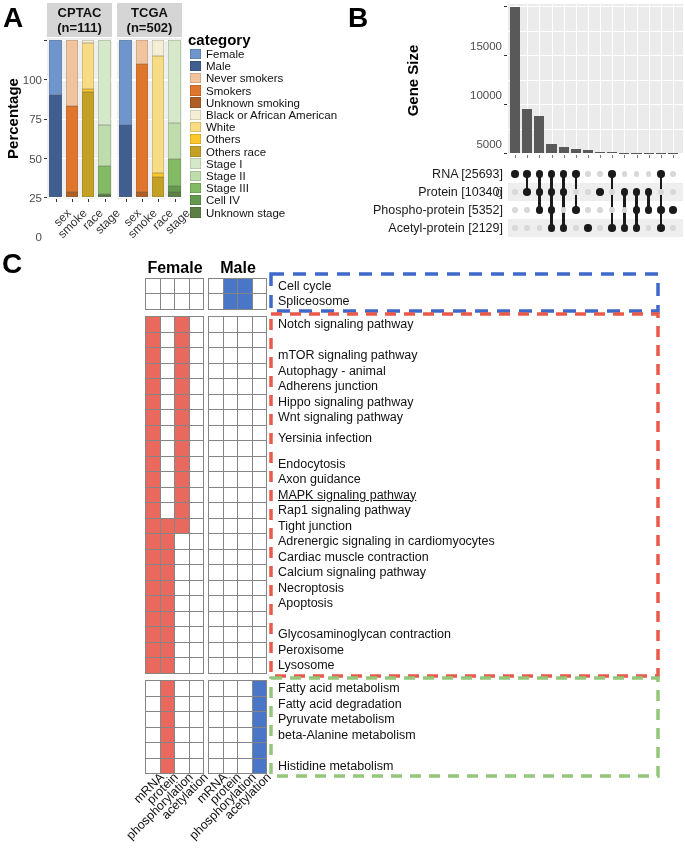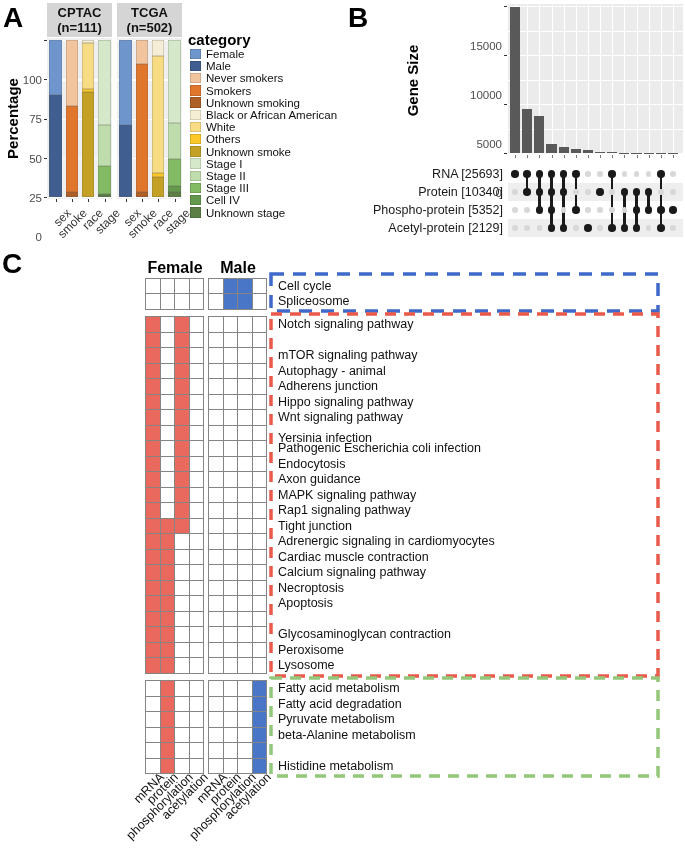--- a/index.html
+++ b/index.html
@@ -149,7 +149,7 @@
       <div class="swatch" style="left: 190px; top: 133.9px; background: rgb(252, 199, 41); position: absolute;"></div>
       <div class="legend-label" style="left: 206px; top: 133.4px; position: absolute;">Others</div>
       <div class="swatch" style="left: 190px; top: 146.1px; background: rgb(196, 160, 36); position: absolute;"></div>
-      <div class="legend-label" style="left: 206px; top: 145.6px; position: absolute;">Unknown smoke</div>
+      <div class="legend-label" style="left: 206px; top: 145.6px; position: absolute;">Others race</div>
       <div class="swatch" style="left: 190px; top: 158.3px; background: rgb(214, 232, 202); position: absolute;"></div>
       <div class="legend-label" style="left: 206px; top: 157.8px; position: absolute;">Stage I</div>
       <div class="swatch" style="left: 190px; top: 170.5px; background: rgb(191, 220, 172); position: absolute;"></div>

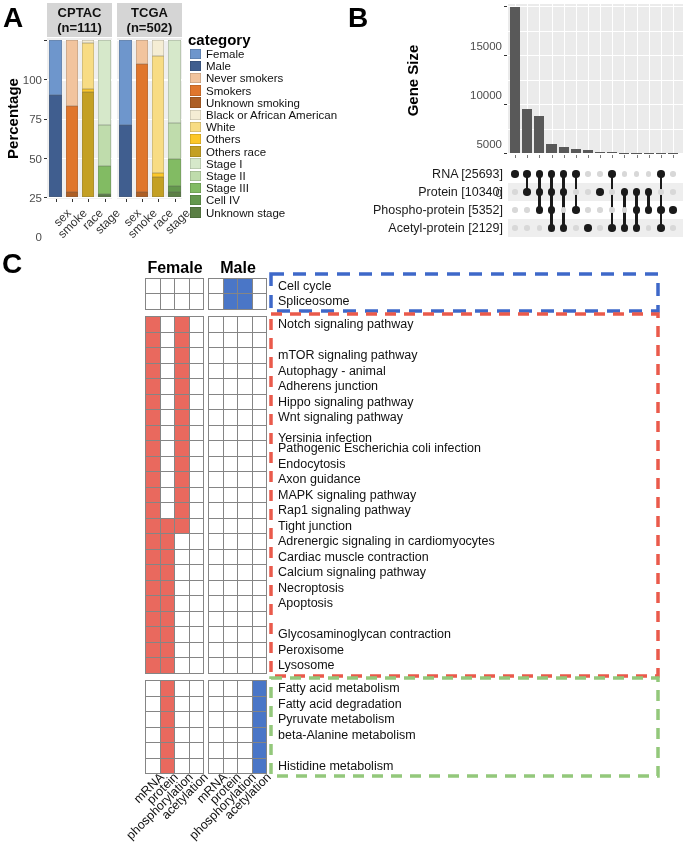--- a/index.html
+++ b/index.html
@@ -395,7 +395,6 @@
       <div class="cellC" style="left: 222.6px; top: 195px; width: 15.6px; height: 16.5px; position: absolute; background: rgb(255, 255, 255);"></div>
       <div class="cellC" style="left: 237.2px; top: 195px; width: 15.6px; height: 16.5px; position: absolute; background: rgb(255, 255, 255);"></div>
       <div class="cellC" style="left: 251.8px; top: 195px; width: 15.6px; height: 16.5px; position: absolute; background: rgb(255, 255, 255);"></div>
-      <div class="rowlabC" style="left: 278px; top: 196px; position: absolute;">Pathogenic Escherichia coli infection</div>
       <div class="cellC" style="left: 145px; top: 210.5px; width: 15.6px; height: 16.5px; position: absolute; background: rgb(233, 105, 94);"></div>
       <div class="cellC" style="left: 159.6px; top: 210.5px; width: 15.6px; height: 16.5px; position: absolute; background: rgb(255, 255, 255);"></div>
       <div class="cellC" style="left: 174.2px; top: 210.5px; width: 15.6px; height: 16.5px; position: absolute; background: rgb(233, 105, 94);"></div>

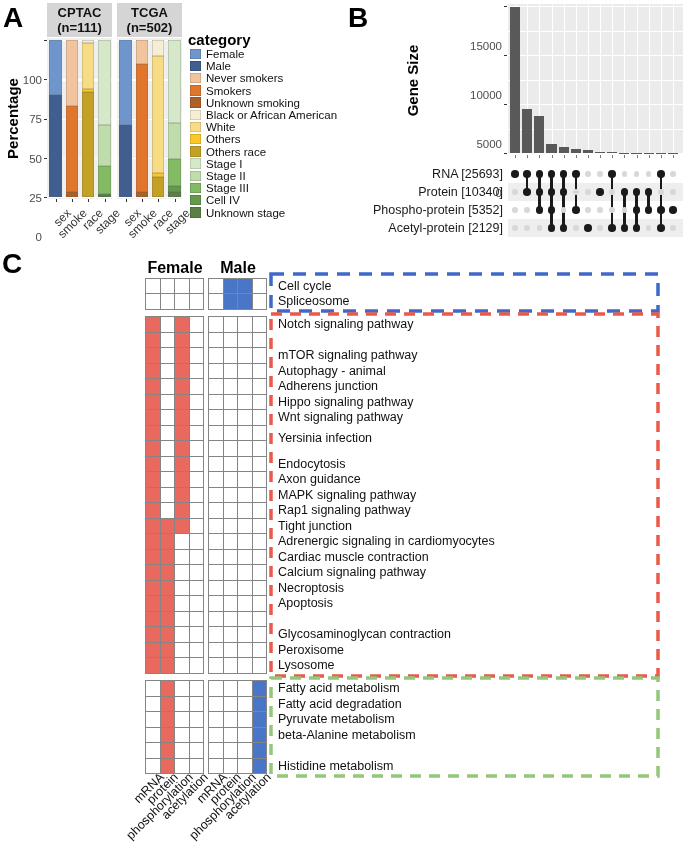--- a/index.html
+++ b/index.html
@@ -421,7 +421,7 @@
       <div class="cellC" style="left: 222.6px; top: 241.5px; width: 15.6px; height: 16.5px; position: absolute; background: rgb(255, 255, 255);"></div>
       <div class="cellC" style="left: 237.2px; top: 241.5px; width: 15.6px; height: 16.5px; position: absolute; background: rgb(255, 255, 255);"></div>
       <div class="cellC" style="left: 251.8px; top: 241.5px; width: 15.6px; height: 16.5px; position: absolute; background: rgb(255, 255, 255);"></div>
-      <div class="rowlabC" style="left: 278px; top: 242.5px; position: absolute;">MAPK signaling pathway</div>
+      <div class="rowlabC" style="left: 278px; top: 242.5px; position: absolute; text-decoration: underline;">MAPK signaling pathway</div>
       <div class="cellC" style="left: 145px; top: 257px; width: 15.6px; height: 16.5px; position: absolute; background: rgb(233, 105, 94);"></div>
       <div class="cellC" style="left: 159.6px; top: 257px; width: 15.6px; height: 16.5px; position: absolute; background: rgb(255, 255, 255);"></div>
       <div class="cellC" style="left: 174.2px; top: 257px; width: 15.6px; height: 16.5px; position: absolute; background: rgb(233, 105, 94);"></div>

